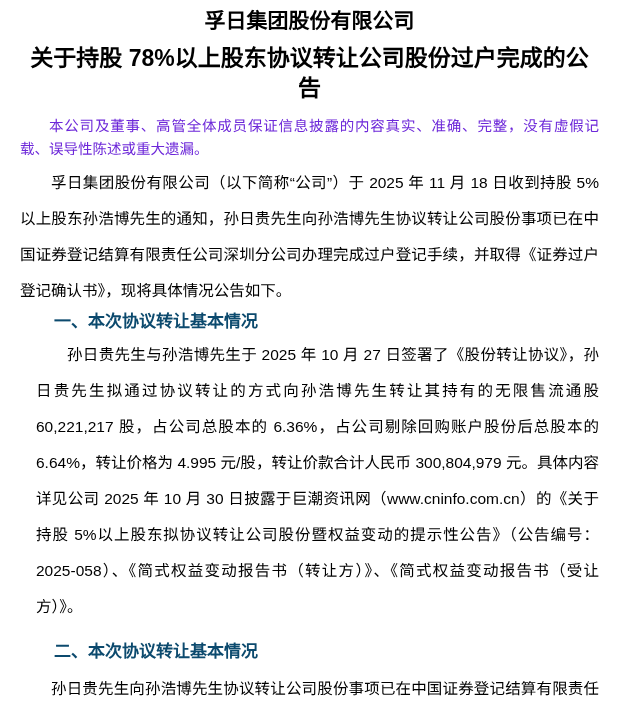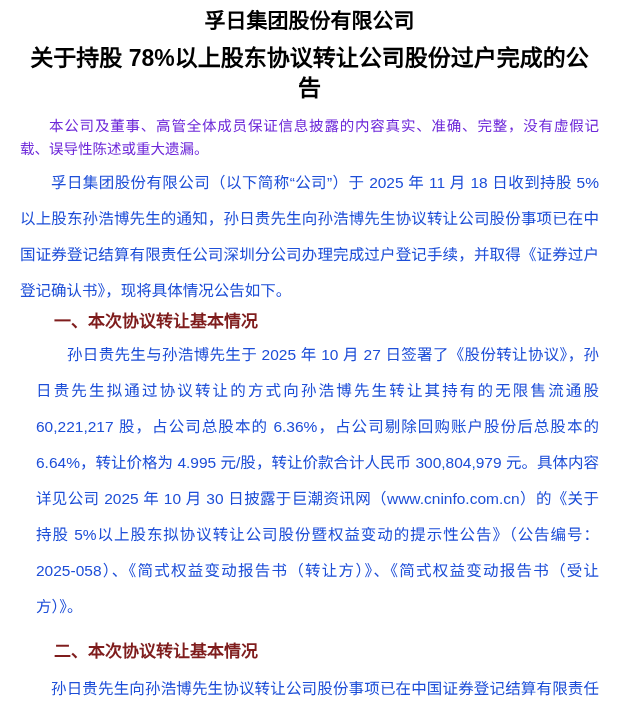--- a/index.html
+++ b/index.html
@@ -54,7 +54,7 @@
     line-height: 36px;
     text-indent: 2em;
     text-align: justify;
-    color: #1d4ed8;
+    color: #000000;
   }
   .intro-para    { margin: 4px 0 0 0; }
   .section-body  { margin: 4px 0 0 16px; }

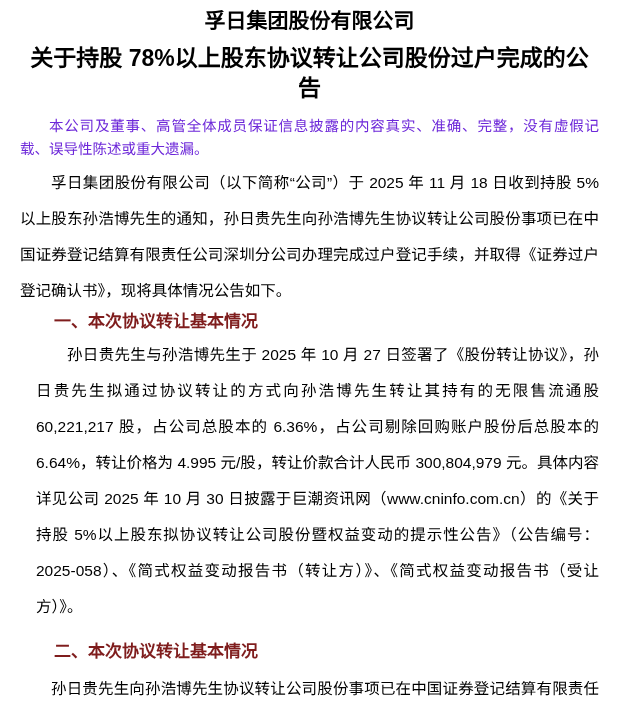--- a/index.html
+++ b/index.html
@@ -66,7 +66,7 @@
     font-size: 17px;
     line-height: 22px;
     margin: 2px 0 0 2em;
-    color: #7f1d1d;
+    color: #0c4a6e;
   }
   .section-heading-2 {
     margin-top: 16px;

